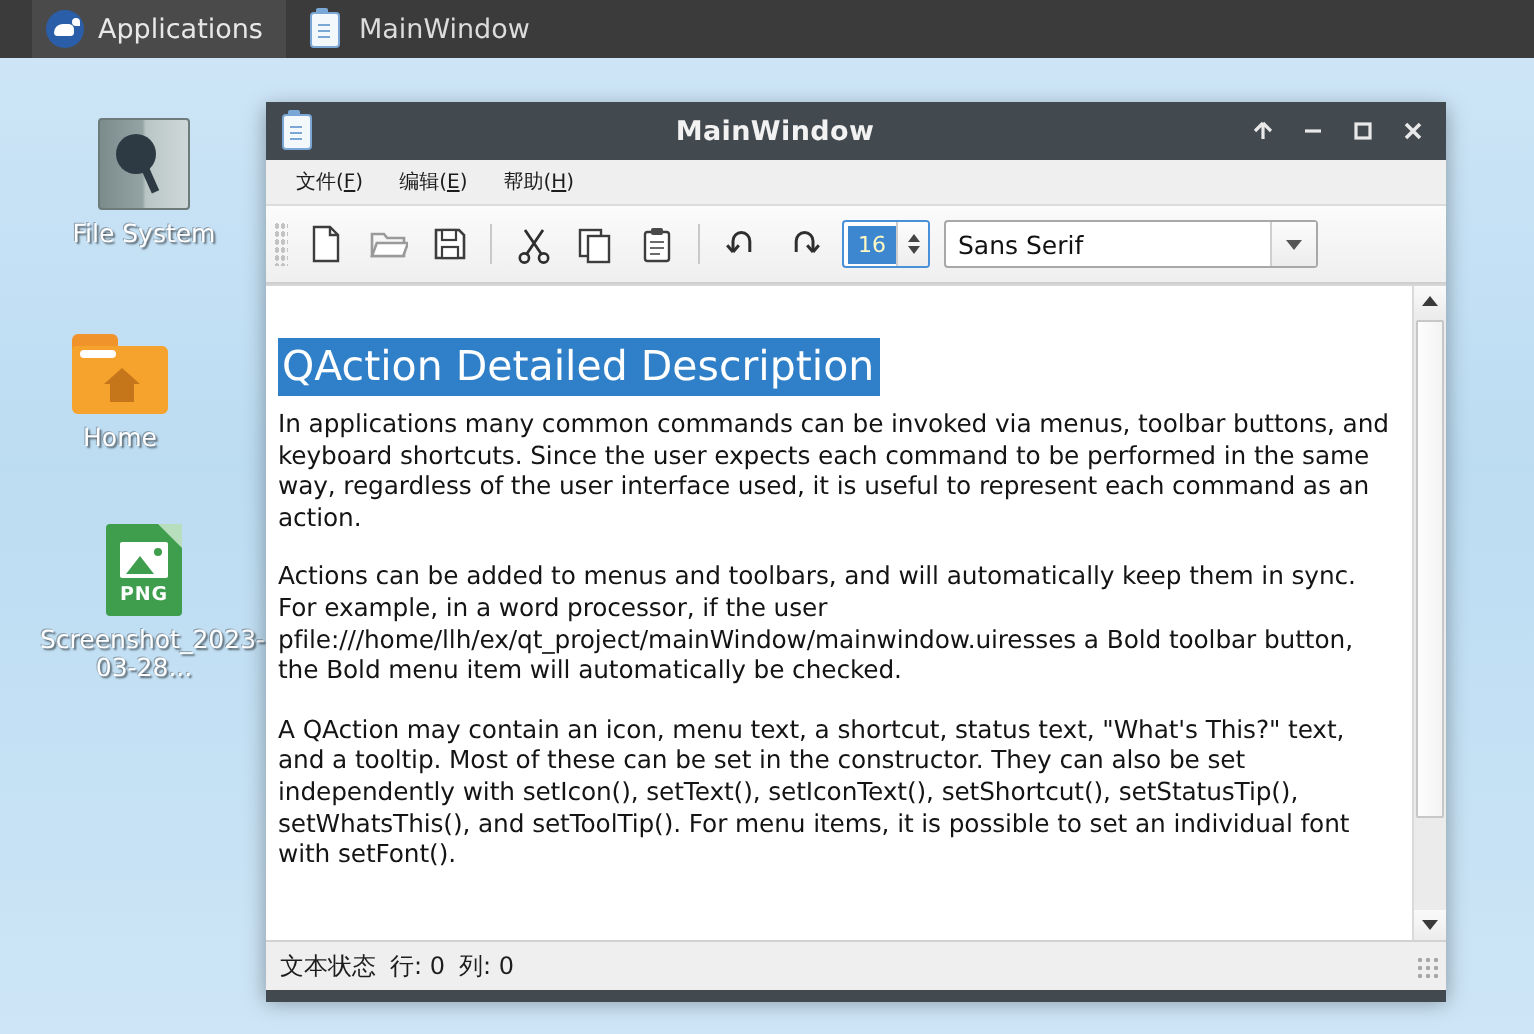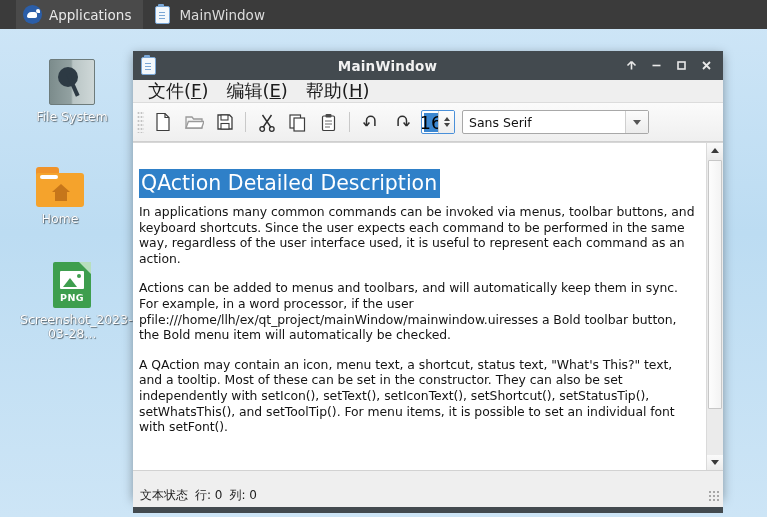--- a/index.html
+++ b/index.html
@@ -275,7 +275,7 @@
     display: flex;
     align-items: center;
     padding-left: 6px;
-    font-size: 18px;
+    font-size: 10px;
     color: #1c1c1c;
   }
   .menu-item {

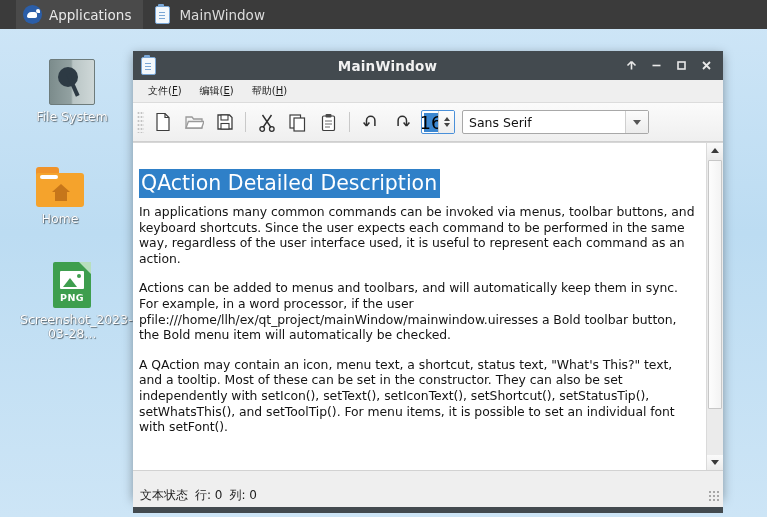--- a/index.html
+++ b/index.html
@@ -321,13 +321,13 @@
     overflow: hidden;
   }
   .spin .val {
-    width: 14px;
+    width: 24px;
     display: flex;
     align-items: center;
     justify-content: center;
-    font-size: 18px;
+    font-size: 11px;
     background: #3c87d0;
-    color: #000000;
+    color: #fef9c3;
     margin: 1.5px 0 1.5px 2px;
   }
   .spin .arrows {

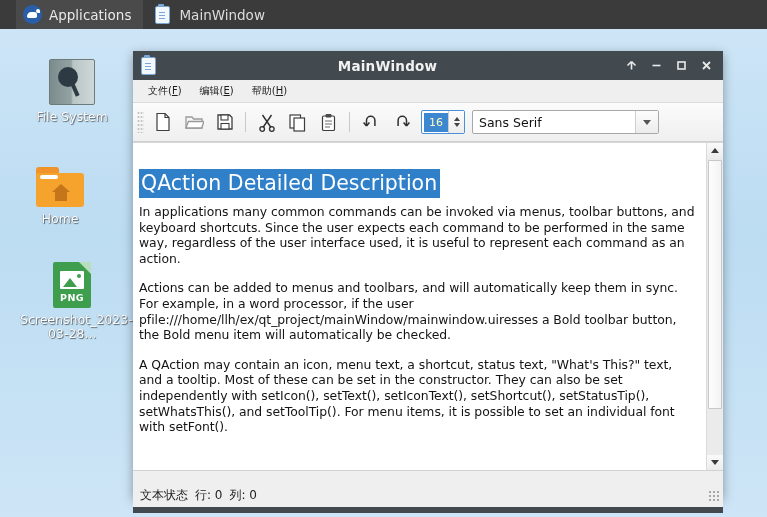--- a/index.html
+++ b/index.html
@@ -454,7 +454,7 @@
     border-top: 1px solid #d2d2d2;
     display: flex;
     align-items: center;
-    padding: 12px 4px 0 7px;
+    padding: 0 4px 0 7px;
     font-size: 12px;
     color: #1d1d1d;
   }

